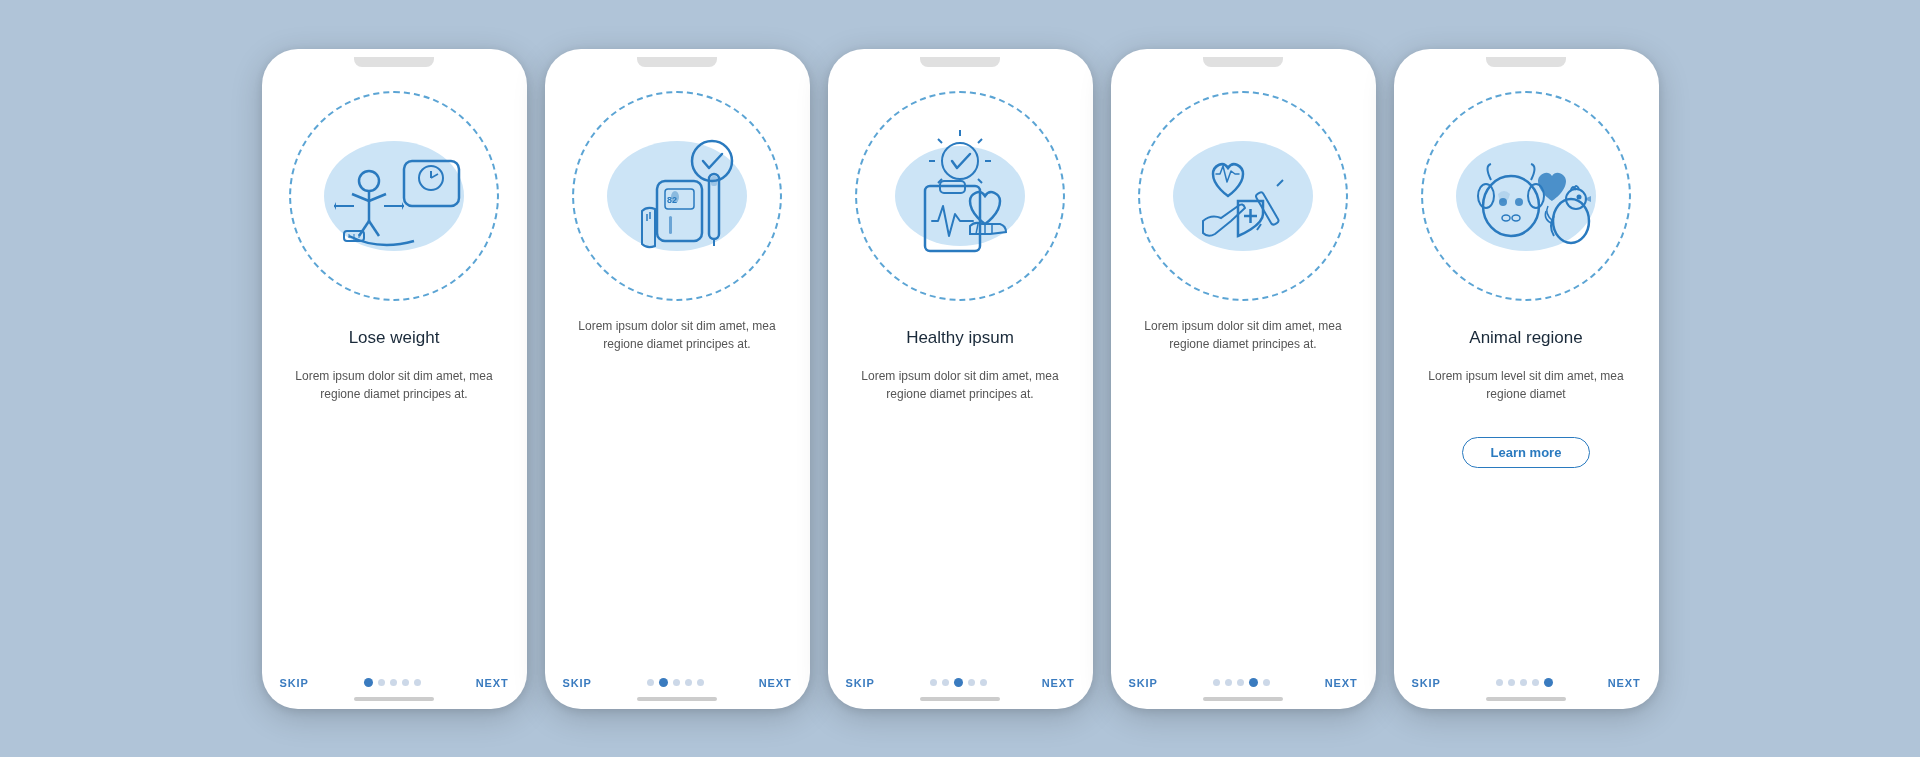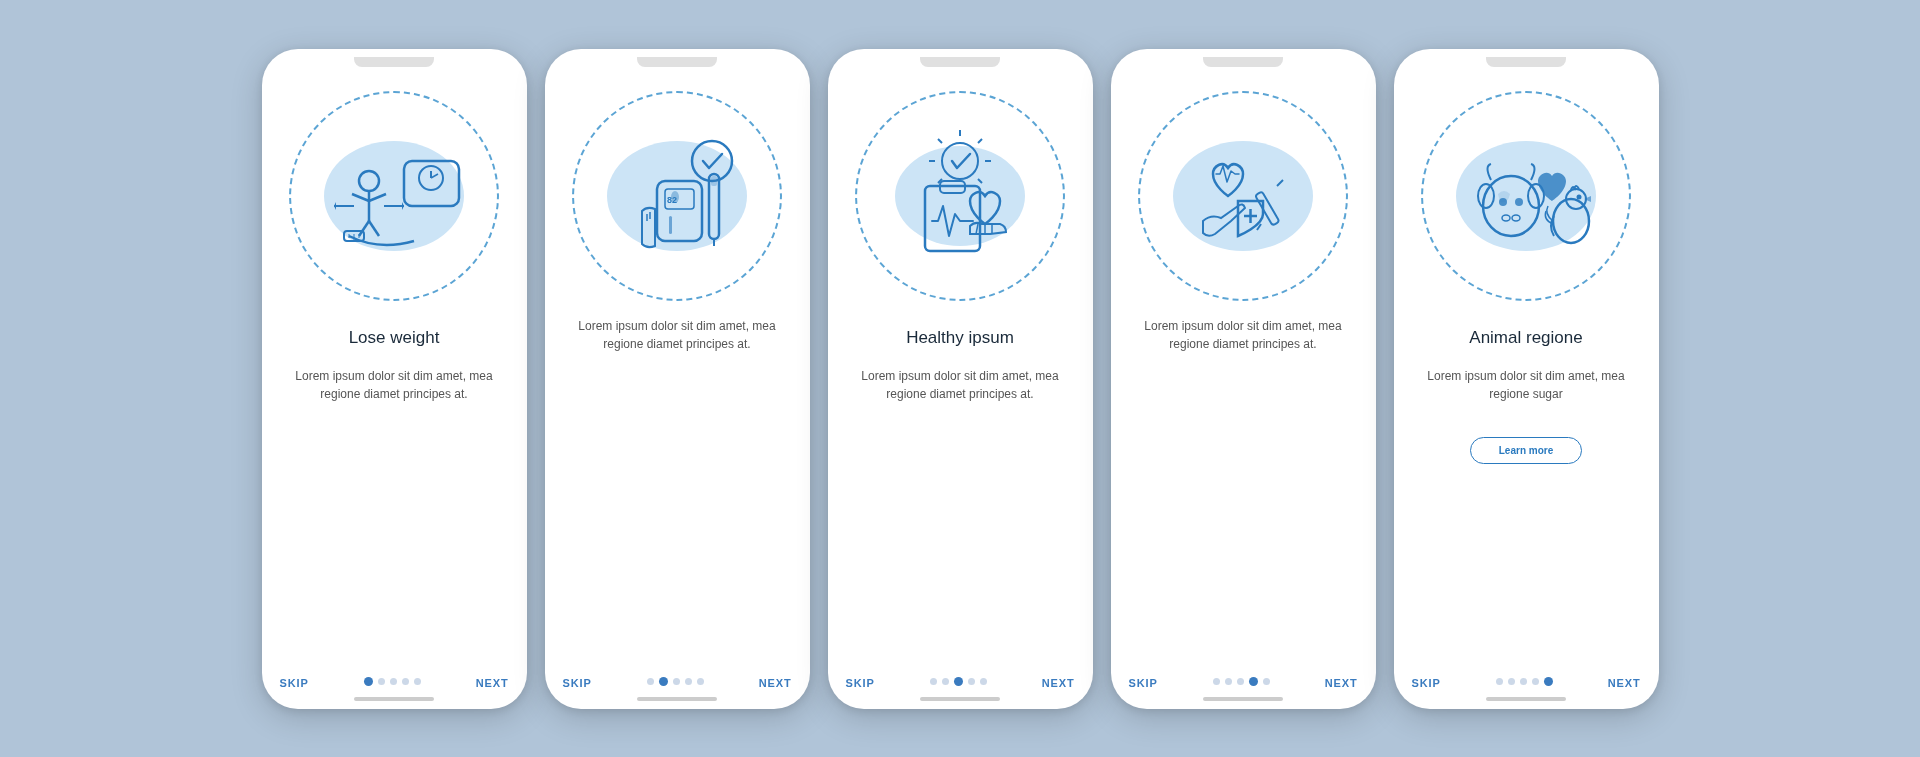--- a/index.html
+++ b/index.html
@@ -403,7 +403,7 @@
         </svg>
       </div>
       <div class="phone-title">Animal regione</div>
-      <div class="phone-desc">Lorem ipsum dolor sit dim amet, mea regione sugar</div>
+      <div class="phone-desc">Lorem ipsum level sit dim amet, mea regione diamet</div>
       <div style="margin-bottom:4px;">
         <button class="learn-more-btn">Learn more</button>
       </div>

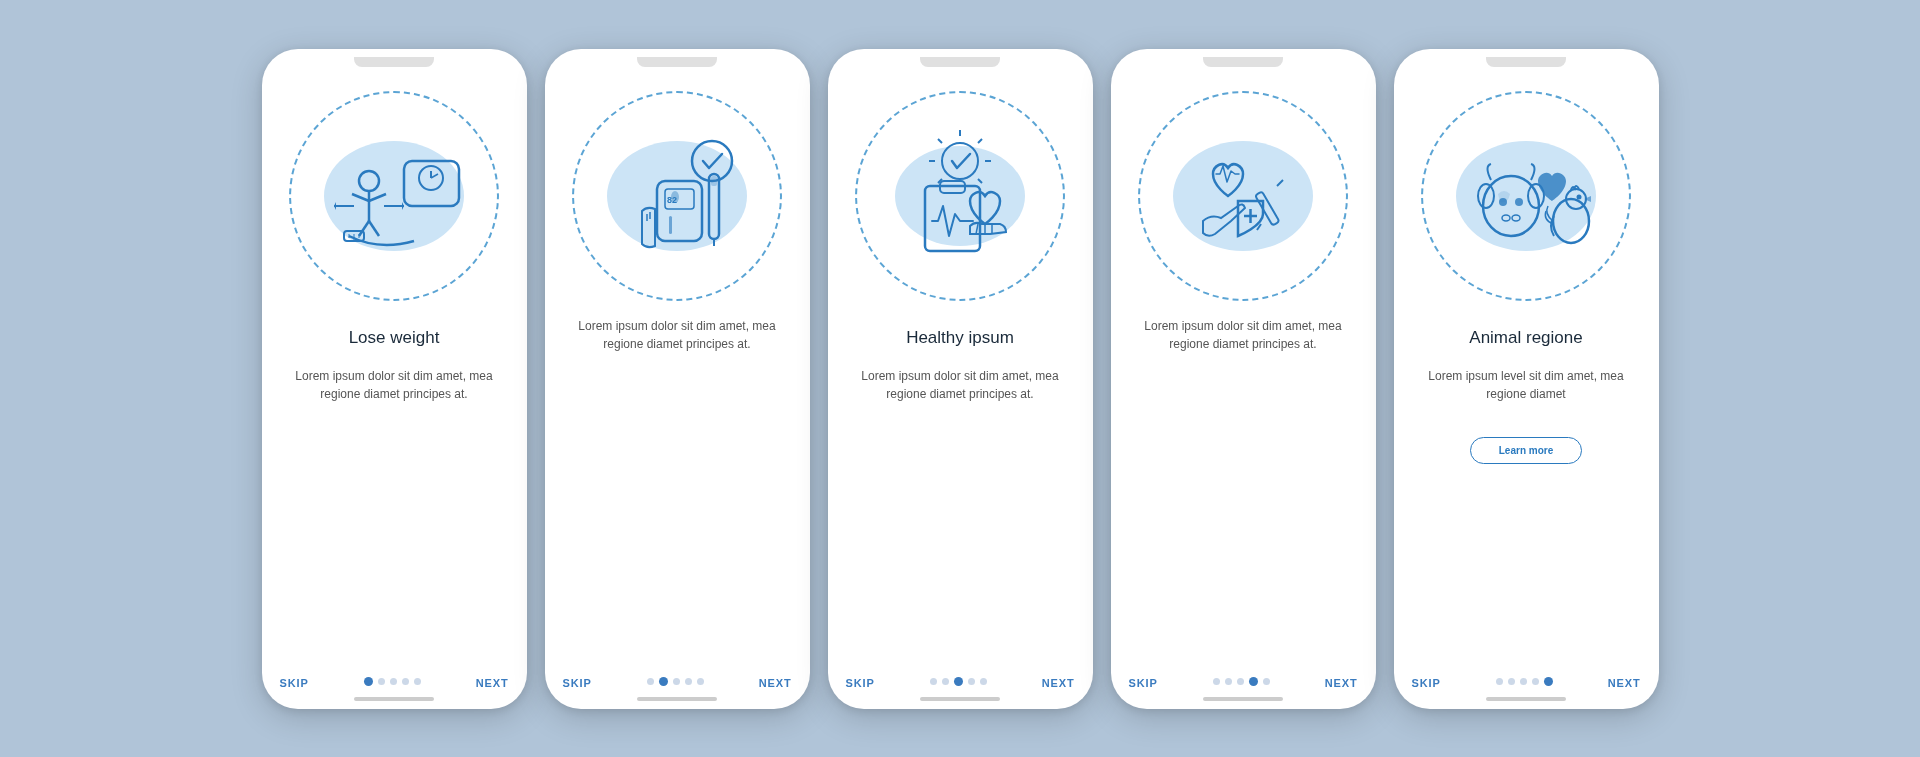--- a/index.html
+++ b/index.html
@@ -121,7 +121,7 @@
       border-radius: 20px;
       padding: 7px 28px;
       color: #2a7abf;
-      font-size: 10px;
+      font-size: 13px;
       font-weight: 600;
       background: transparent;
       cursor: pointer;

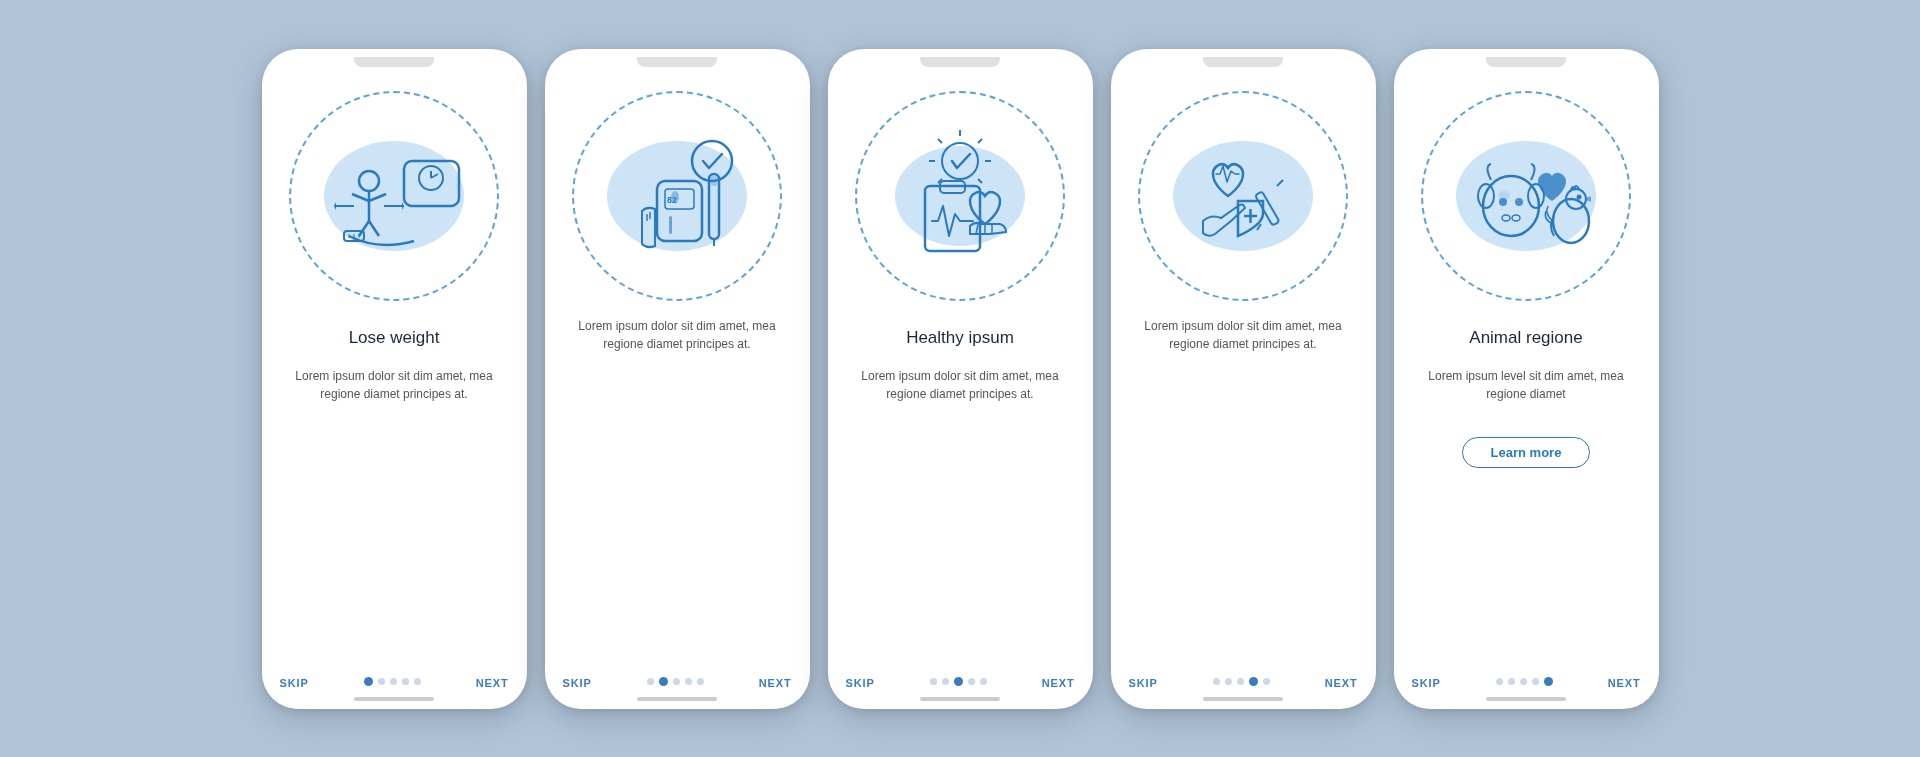--- a/index.html
+++ b/index.html
@@ -132,7 +132,7 @@
     .phone-footer {
       width: 100%;
       display: flex;
-      align-items: flex-start;
+      align-items: center;
       justify-content: space-between;
       padding: 6px 18px 4px 18px;
       margin-top: auto;

